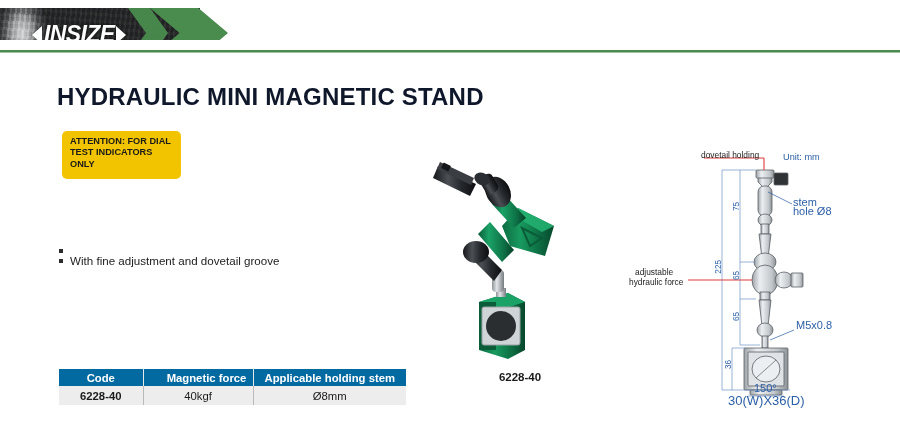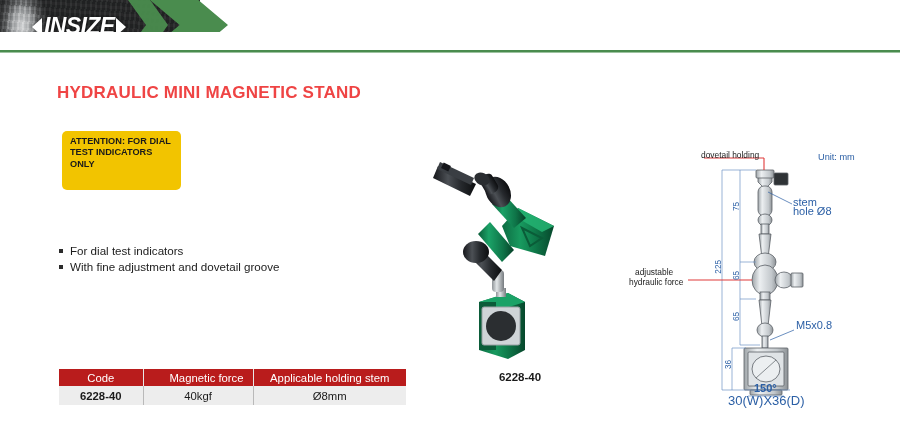--- a/index.html
+++ b/index.html
@@ -12,7 +12,7 @@
   #page { position: relative; width: 900px; height: 421px; background:#fff; }
 
   
-  .header-band { position:absolute; left:0; top:0; width:900px; height:32px; overflow:hidden; }
+  .header-band { position:absolute; left:0; top:8px; width:900px; height:32px; overflow:hidden; }
   .header-photo {
     position:absolute; left:0; top:0; width:200px; height:50px;
     background:

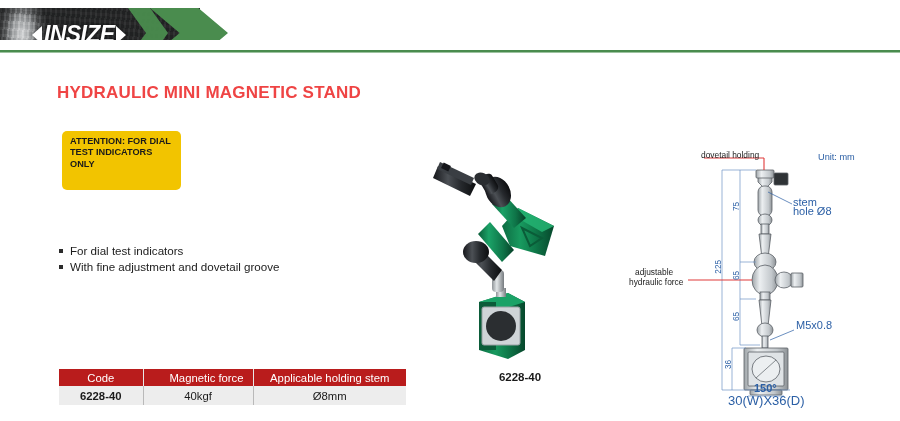--- a/index.html
+++ b/index.html
@@ -64,7 +64,7 @@
   
   .page-title {
     position:absolute; left:57px; top:83px;
-    font-size:17px; font-weight:bold; color:#ef4444; letter-spacing:.2px;
+    font-size:24px; font-weight:bold; color:#0f172a; letter-spacing:.2px;
   }
 
   

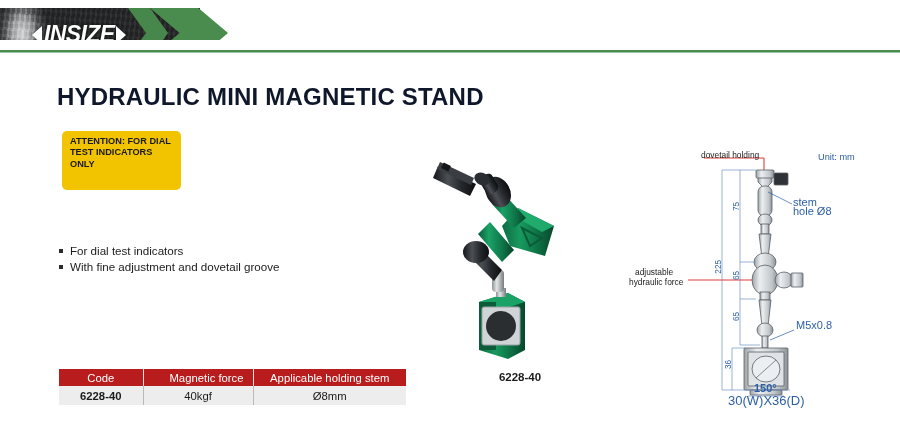--- a/index.html
+++ b/index.html
@@ -71,7 +71,7 @@
   .attention-badge {
     position:absolute; left:62px; top:131px; width:119px;
     background:#F2C400; border-radius:5px;
-    padding:5px 6px 20px 8px;
+    padding:5px 6px 9px 8px;
     color:#1a1a1a; font-size:9.2px; font-weight:bold; line-height:11.4px;
   }
 

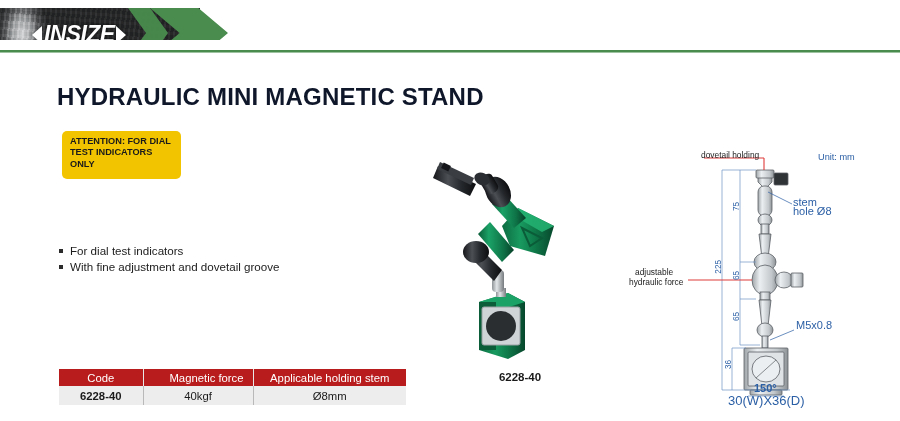--- a/index.html
+++ b/index.html
@@ -114,7 +114,7 @@
     position:absolute; font-size:8.2px; color:#2b5fa5;
     transform-origin:center; writing-mode:vertical-rl; transform:rotate(180deg);
   }
-  .unit-mm { position:absolute; left:123px; top:12px; font-size:9.2px; color:#2b5fa5;margin-left:35px; }
+  .unit-mm { position:absolute; left:123px; top:12px; font-size:9.2px; color:#2b5fa5; }
 </style>
 </head>
 <body>

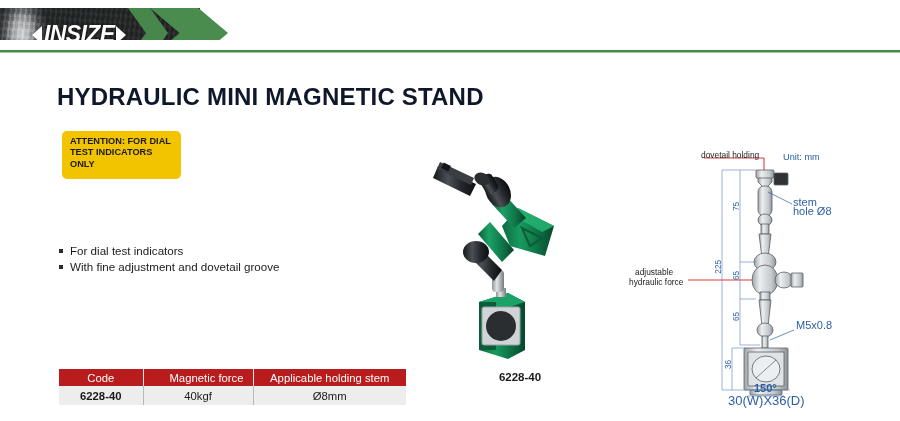--- a/index.html
+++ b/index.html
@@ -144,7 +144,6 @@
   <div class="bullets">
     <div class="bullet-row">
       <span class="bullet-sq"></span>
-      <span class="bullet-txt">For dial test indicators</span>
     </div>
     <div class="bullet-row">
       <span class="bullet-sq"></span>

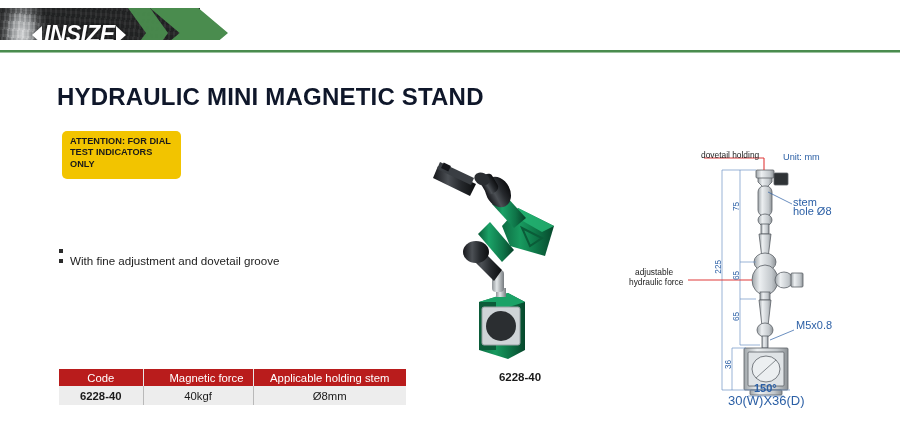--- a/index.html
+++ b/index.html
@@ -87,7 +87,7 @@
     border-collapse:collapse; table-layout:fixed;
   }
   .spec-table th {
-    background:#b91c1c; color:#fff; font-size:11.3px; font-weight:normal;
+    background:#0369a1; color:#fff; font-size:11.3px; font-weight:bold;
     height:17px; text-align:center; border-right:1px solid #e8e8e8;
   }
   .spec-table th:last-child { border-right:none; }

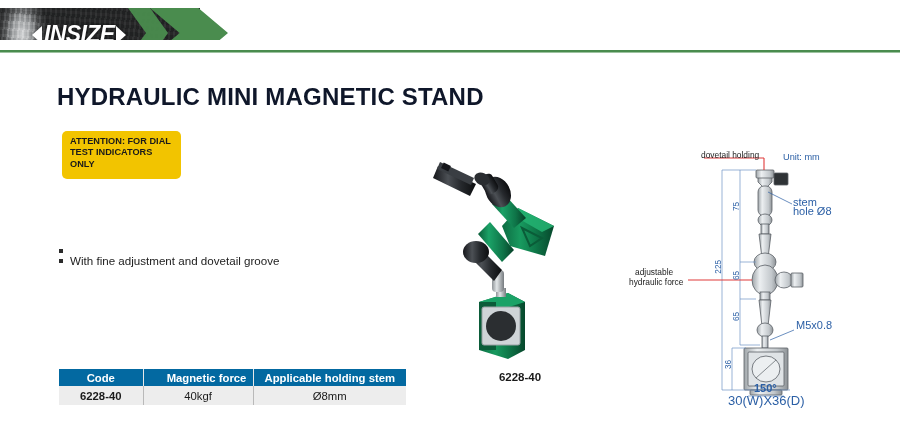--- a/index.html
+++ b/index.html
@@ -310,7 +310,7 @@
     <div class="dlabel" style="left:-31px; top:138px;">hydraulic force</div>
 
     <div class="dlabel-blue" style="left:136px; top:181px;">M5x0.8</div>
-    <div class="dlabel-blue" style="left:94px; top:244px;font-weight:bold;">150°</div>
+    <div class="dlabel-blue" style="left:94px; top:244px;">150°</div>
     <div class="dlabel-blue" style="left:68px; top:256px; font-size:13px;">30(W)X36(D)</div>
 
     

